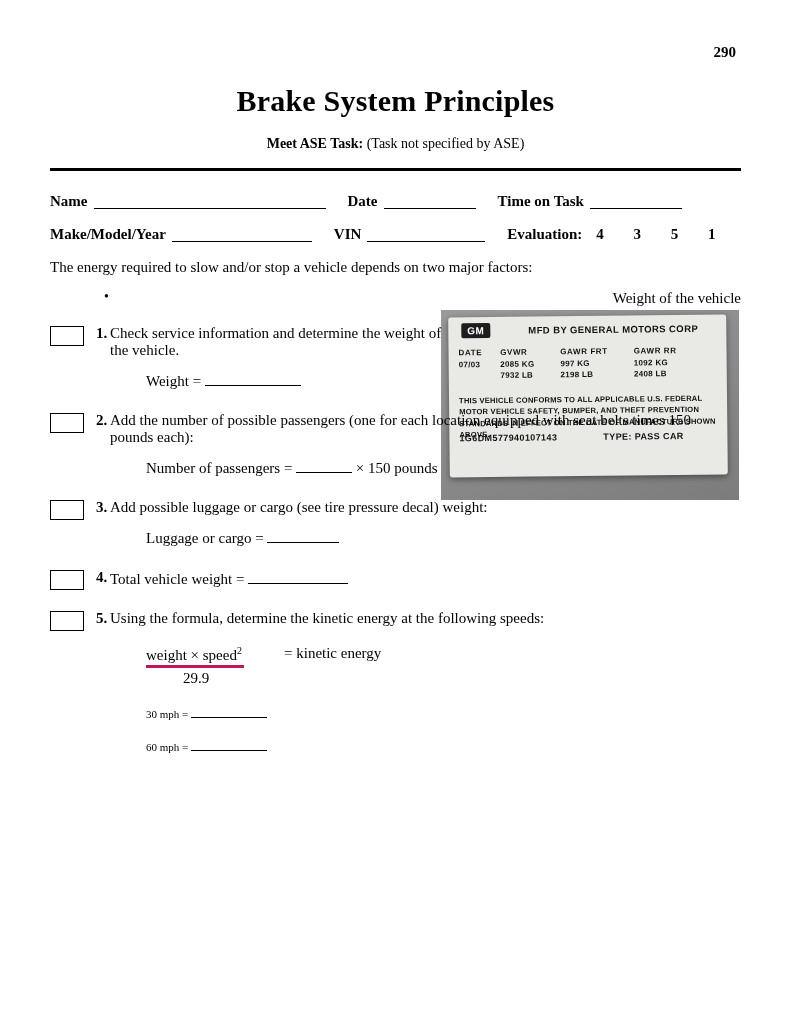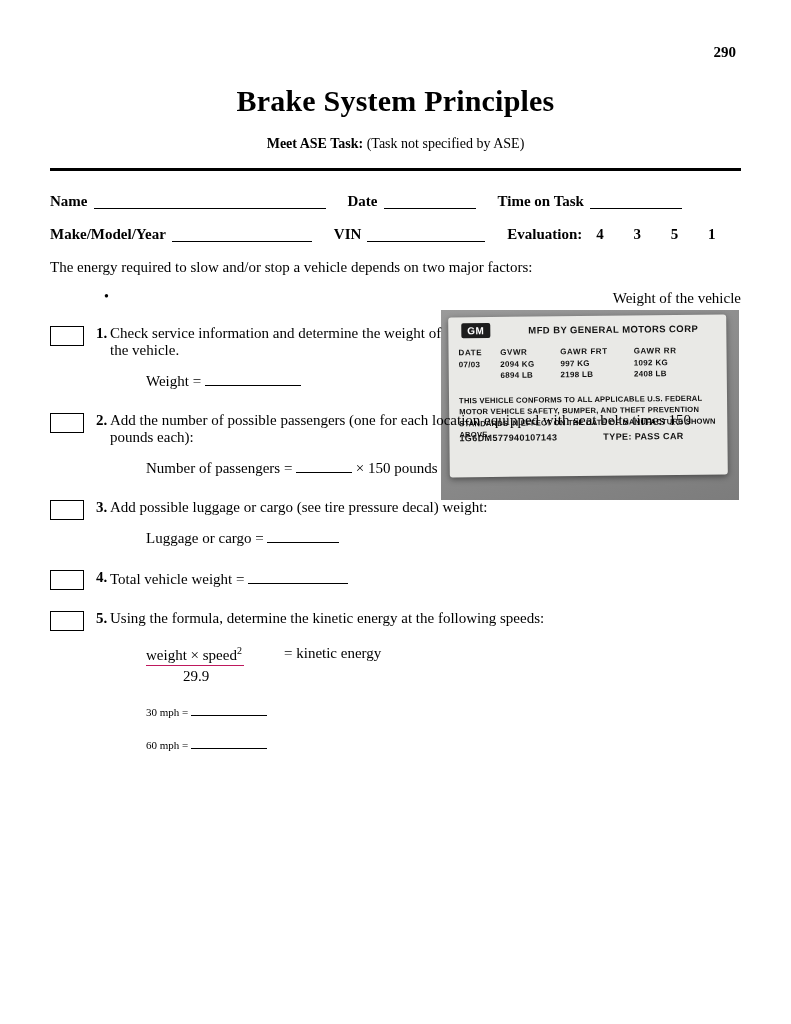--- a/index.html
+++ b/index.html
@@ -324,7 +324,7 @@
         </div>
         <div class="plate-col wide">
           <div class="hdr">GVWR</div>
-          <div>2094 KG</div>
+          <div>2085 KG</div>
           <div>6894 LB</div>
         </div>
         <div class="plate-col wide">

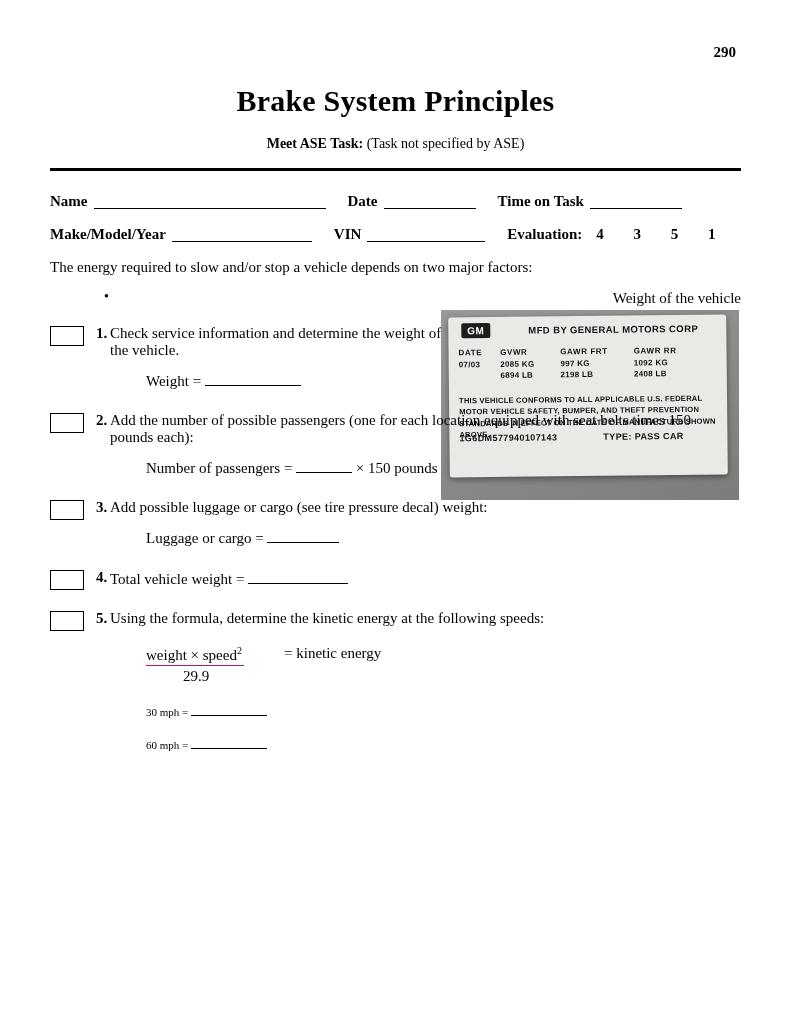--- a/index.html
+++ b/index.html
@@ -325,7 +325,7 @@
         <div class="plate-col wide">
           <div class="hdr">GVWR</div>
           <div>2085 KG</div>
-          <div>6894 LB</div>
+          <div>7932 LB</div>
         </div>
         <div class="plate-col wide">
           <div class="hdr">GAWR FRT</div>

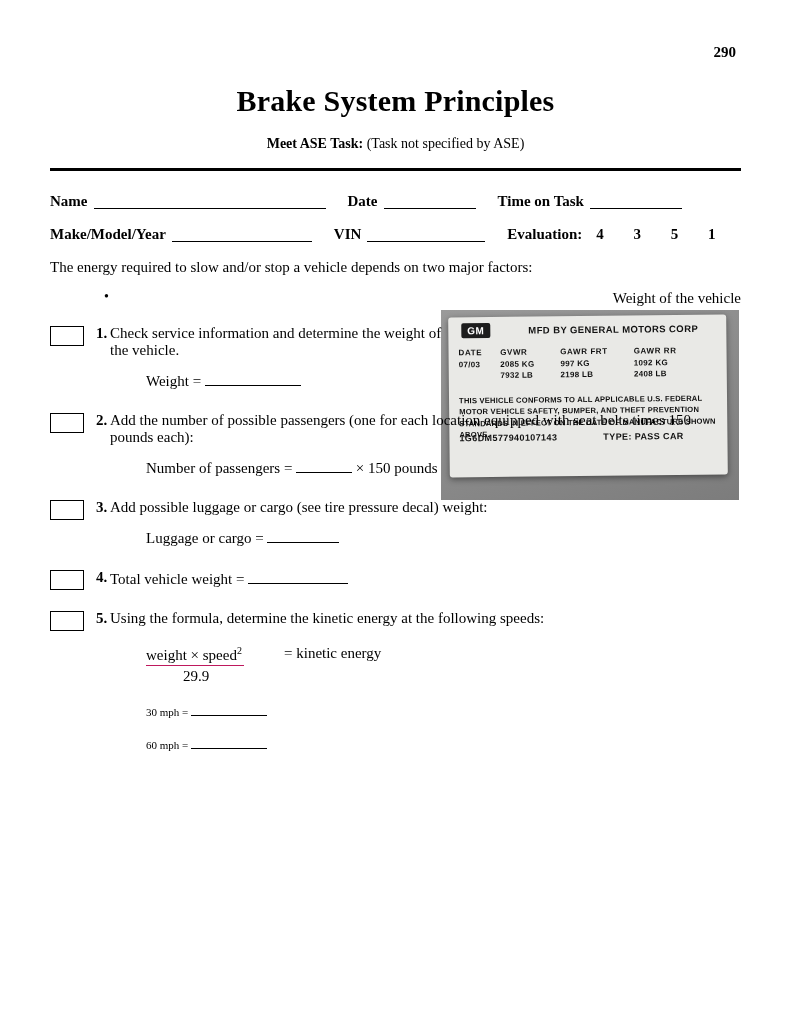--- a/index.html
+++ b/index.html
@@ -250,7 +250,7 @@
     text-align: left;
   }
   .frac .numer {
-    border-bottom: 1px solid #be185d;
+    border-bottom: 3px solid #be185d;
     padding: 0 2px 1px 0;
     display: inline-block;
   }

